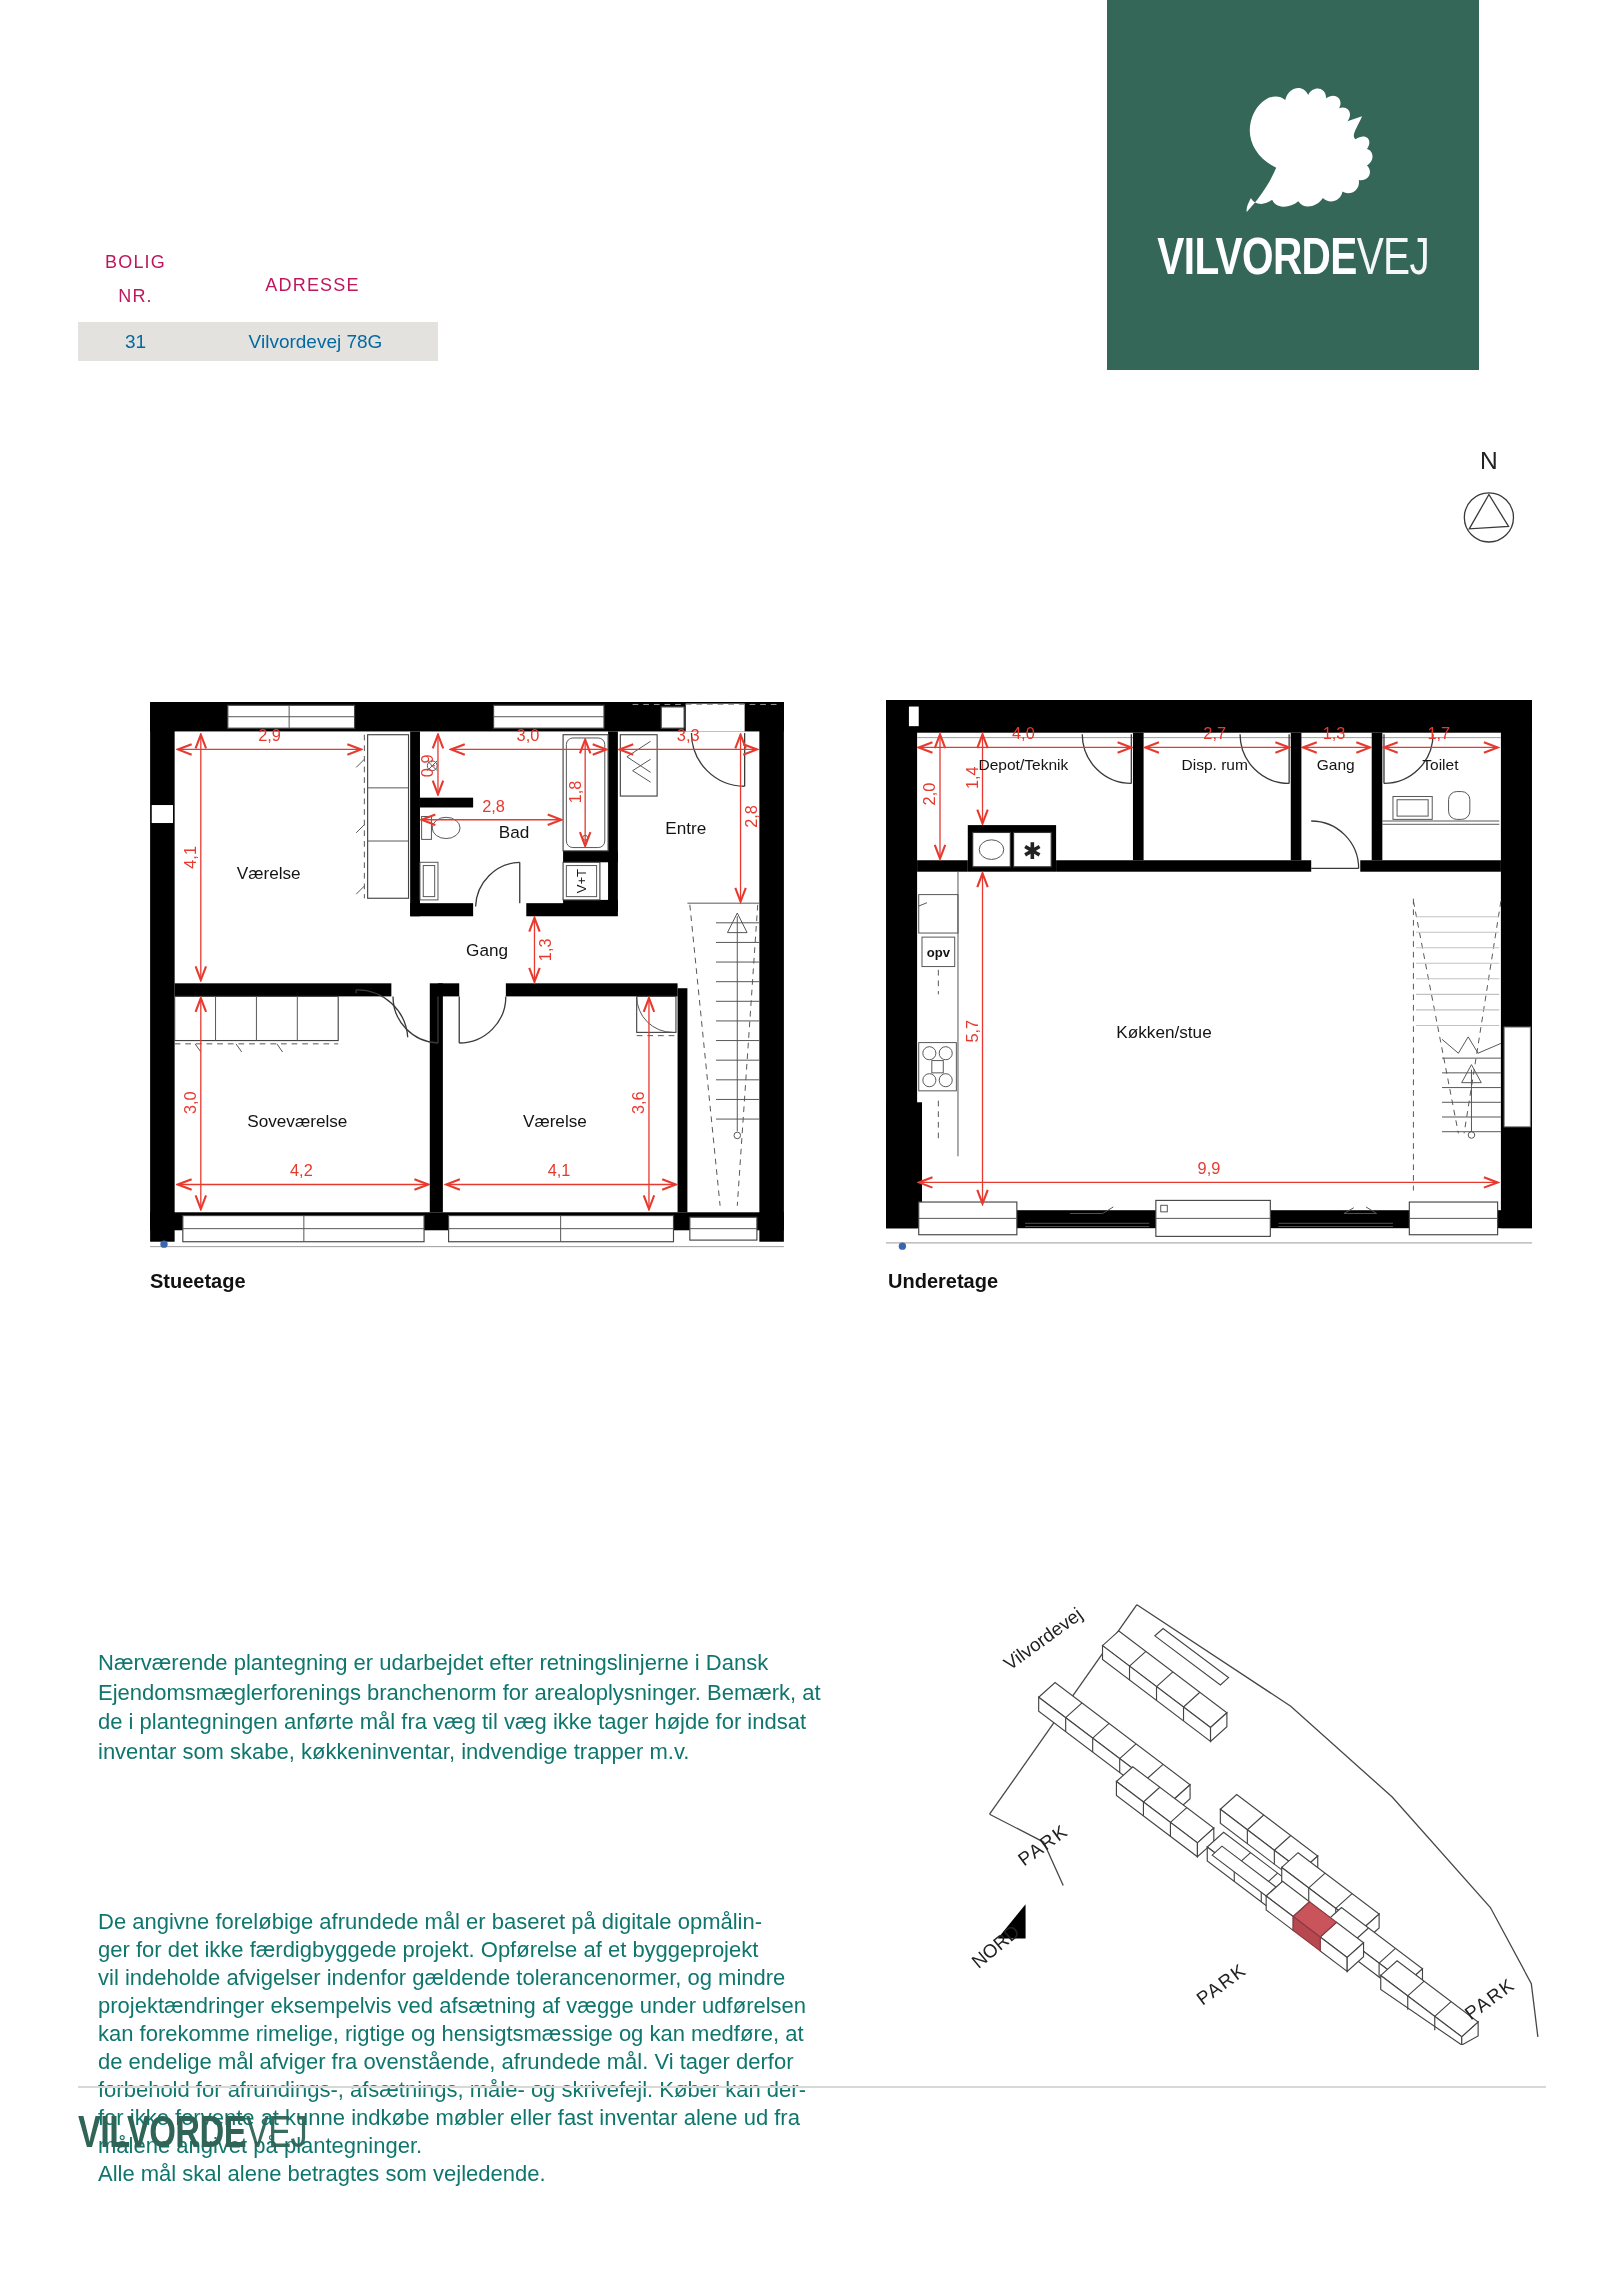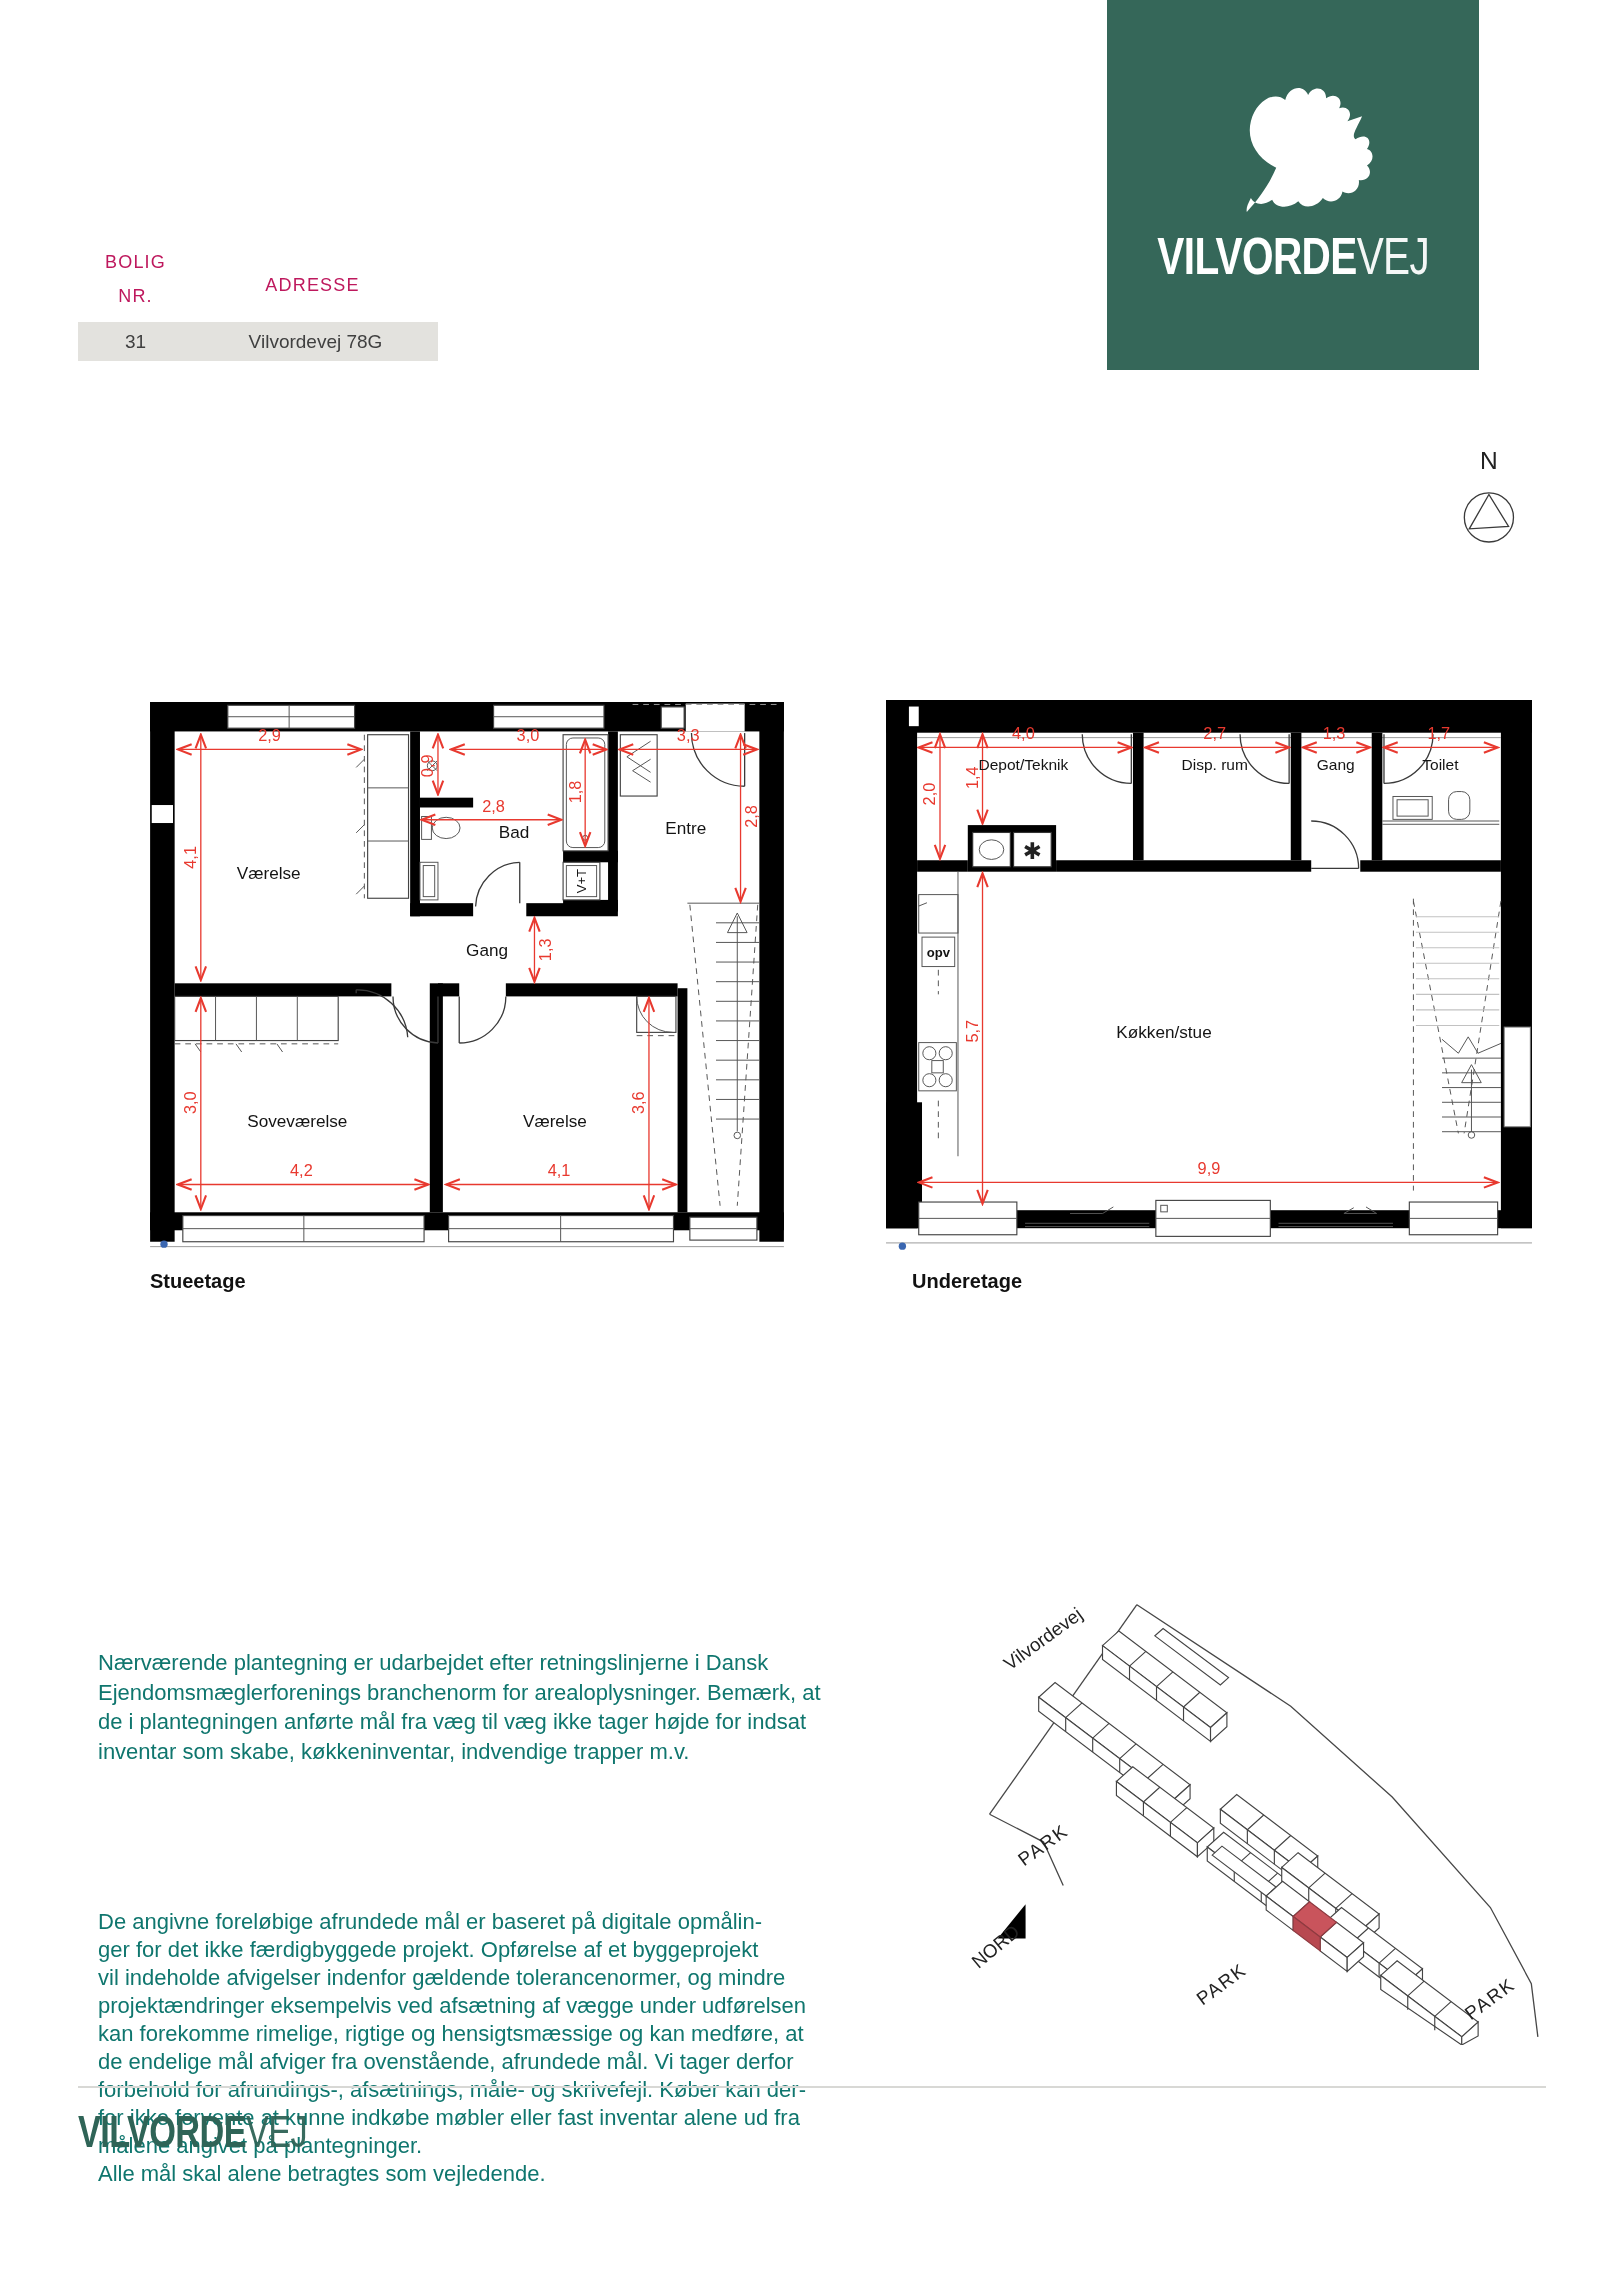--- a/index.html
+++ b/index.html
@@ -8,7 +8,7 @@
   .abs{position:absolute;}
   
   .hlabel{font-size:18px;letter-spacing:1.2px;color:#be185d;text-align:center;line-height:34px;}
-  .hrow{background:#e3e2de;height:39px;display:flex;align-items:center;font-size:19px;color:#404040;}
+  .hrow{background:#e3e2de;height:39px;display:flex;align-items:center;font-size:19px;color:#0369a1;}
   .hcell1{width:115px;text-align:center;}
   .hcell2{flex:1;text-align:center;}
   

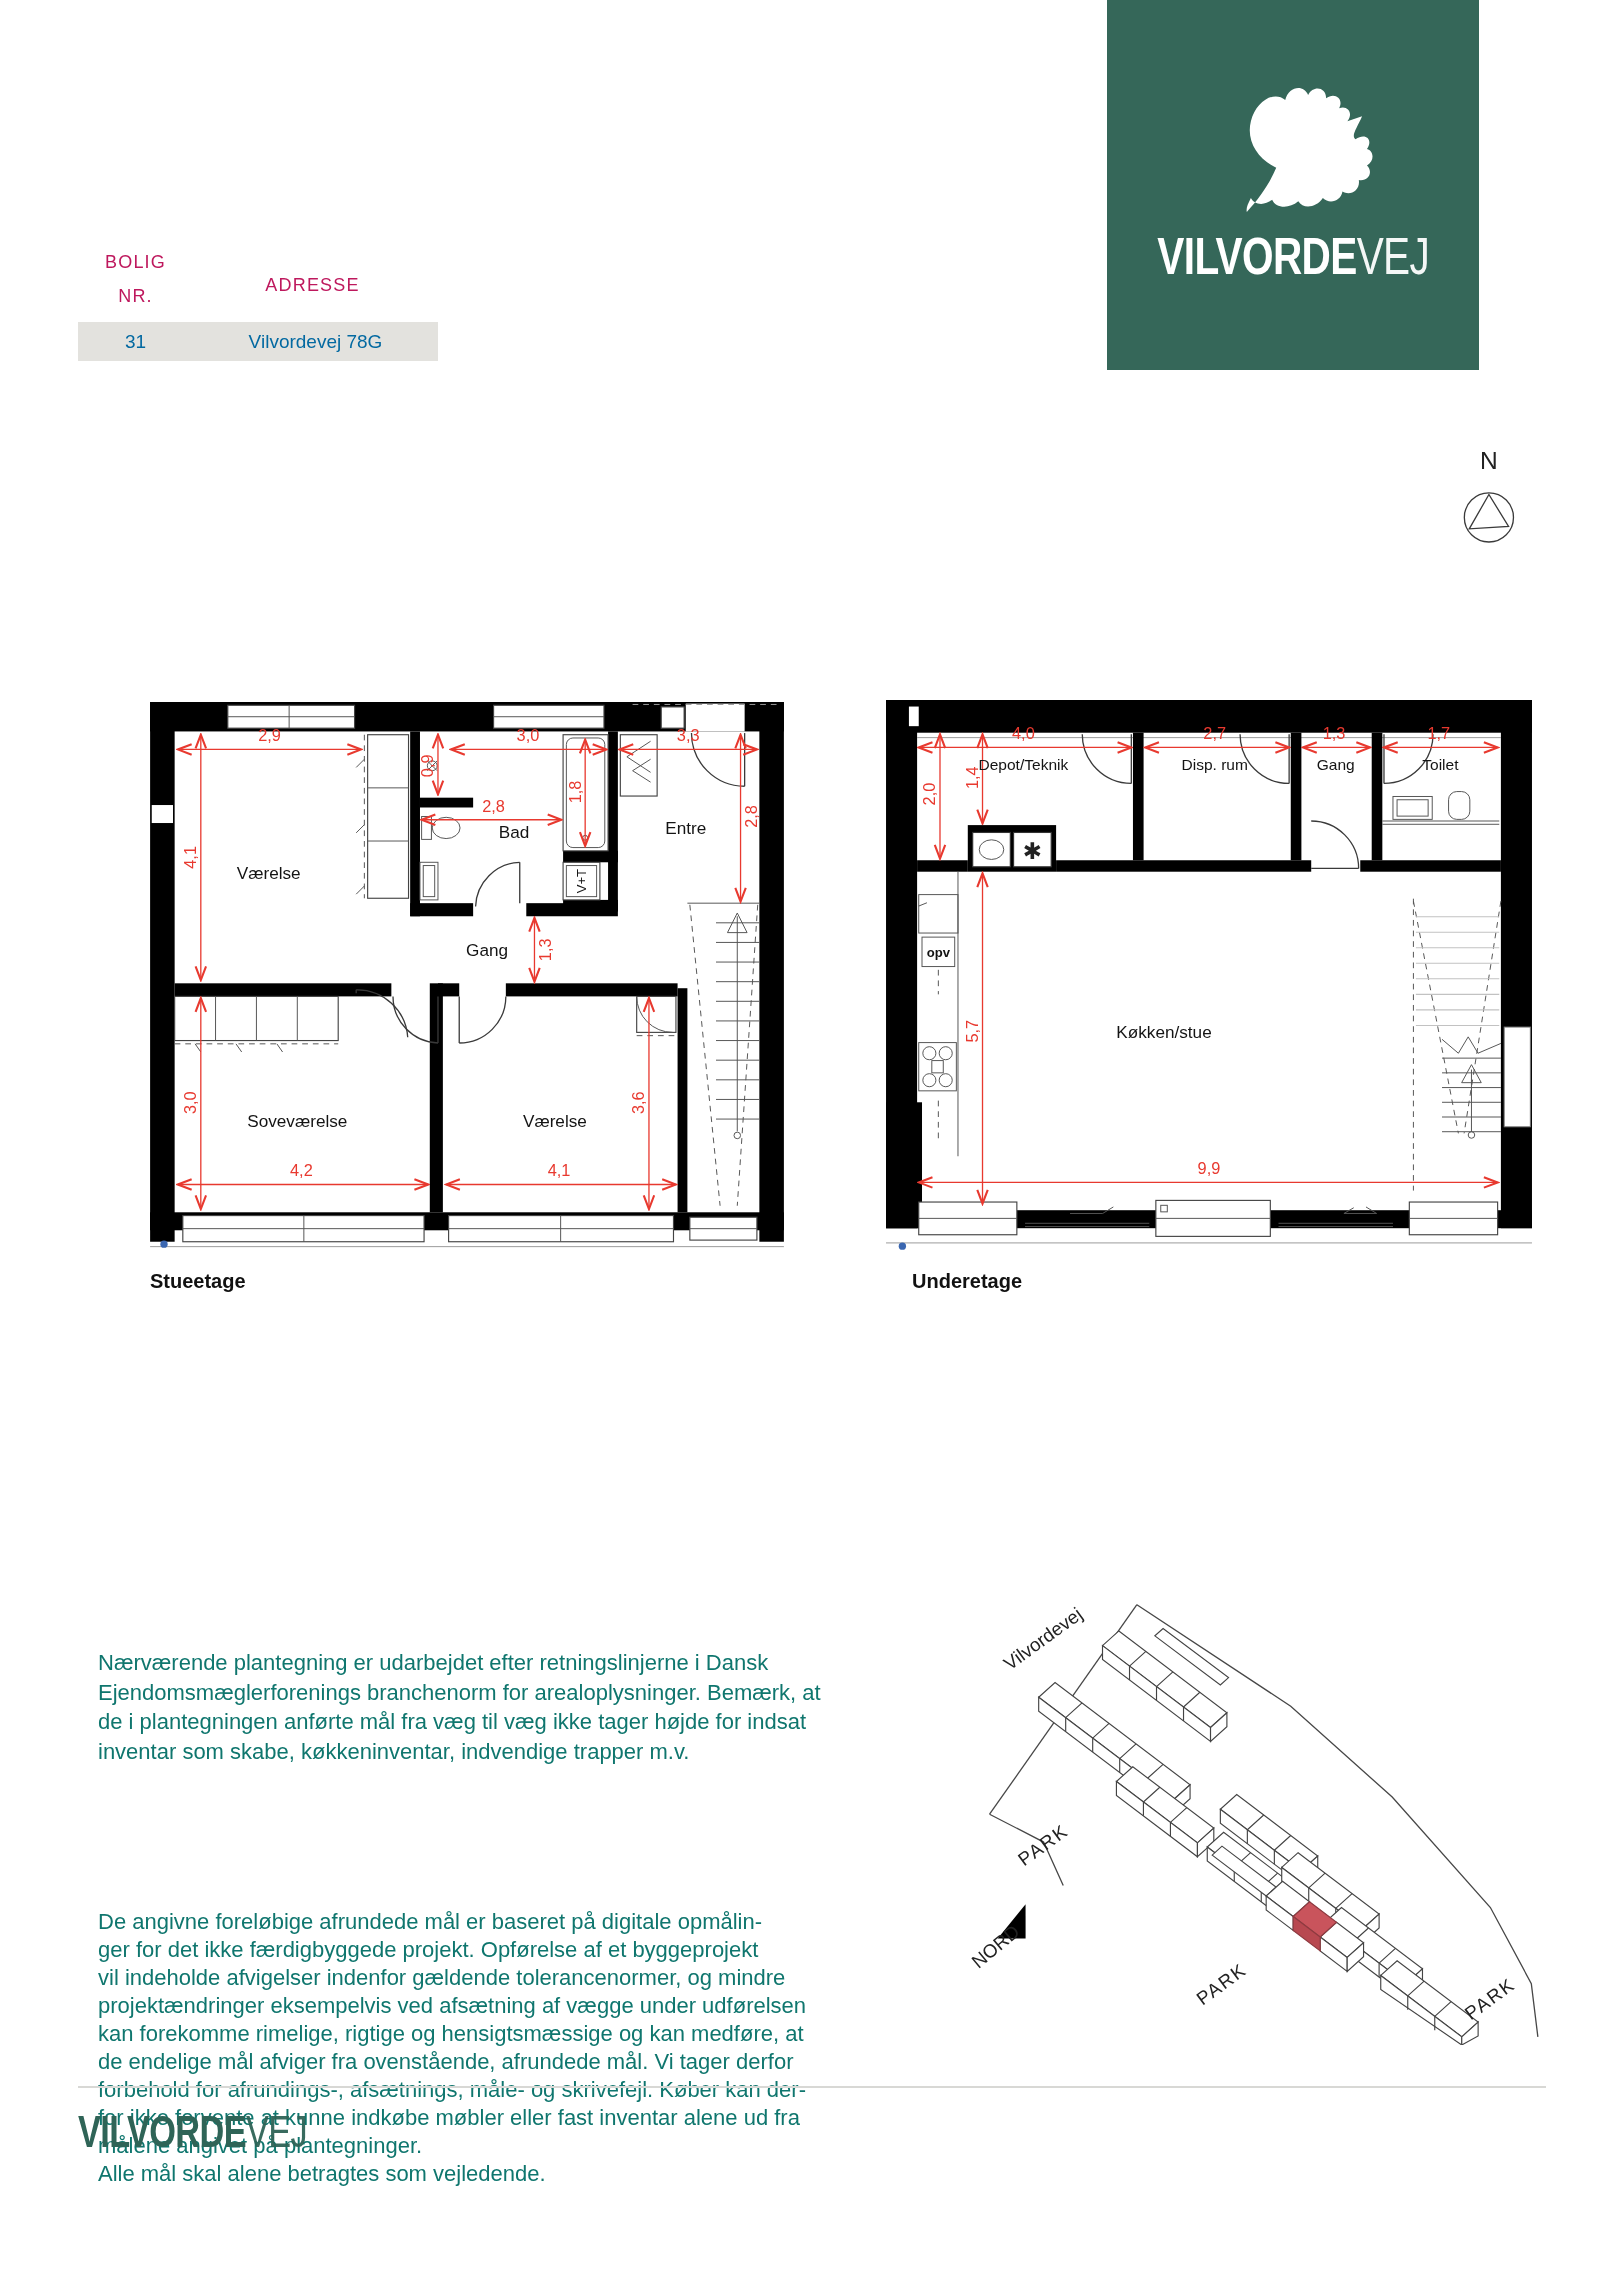--- a/index.html
+++ b/index.html
@@ -386,7 +386,7 @@
       <text class="roomtext" x="340" y="413" text-anchor="middle">Køkken/stue</text>
     </g>
   </svg>
-  <div class="abs plantitle" style="left:912px;top:1270px;">Underetage</div>
+  <div class="abs plantitle" style="left:888px;top:1270px;">Underetage</div>
 
   <div class="abs para" style="left:98px;top:1648px;width:834px;">Nærværende plantegning er udarbejdet efter retningslinjerne i Dansk
 Ejendomsmæglerforenings branchenorm for arealoplysninger. Bemærk, at

